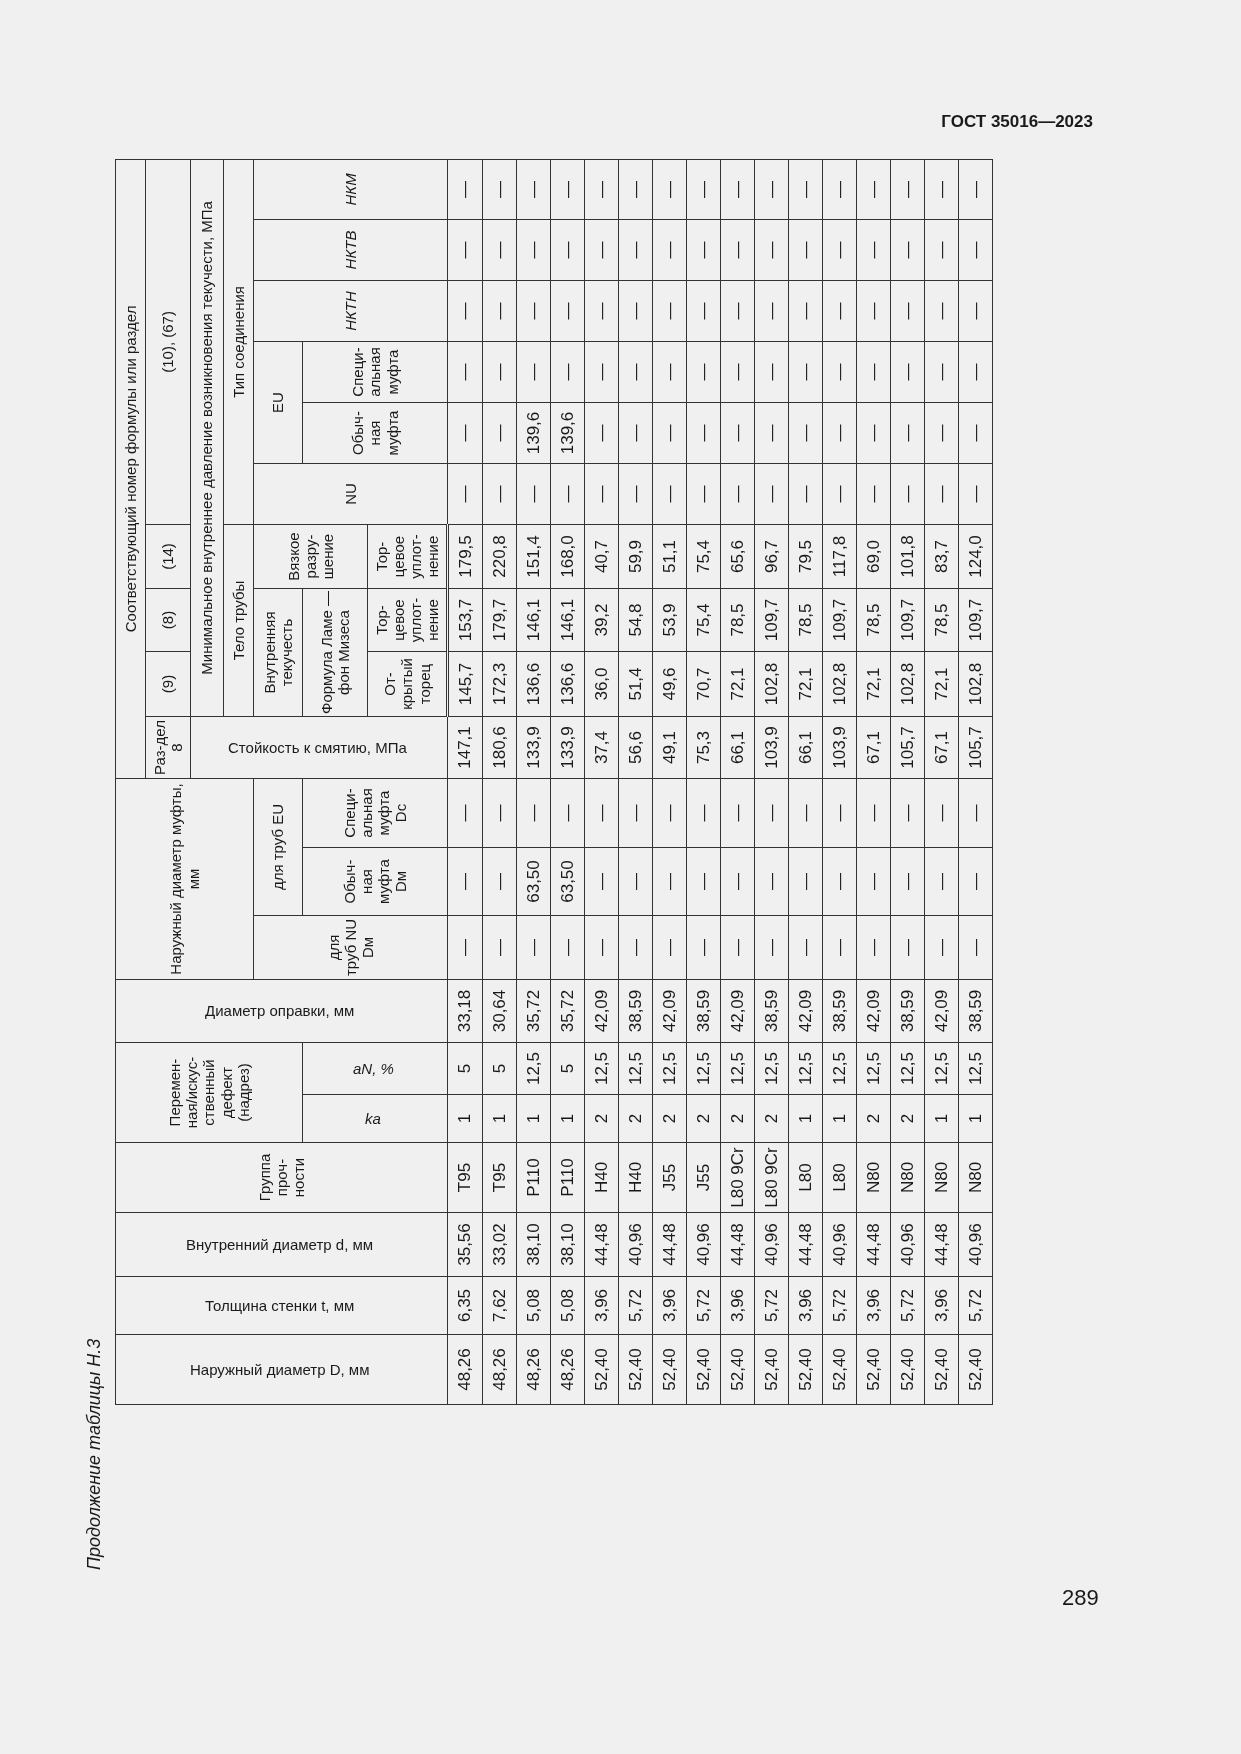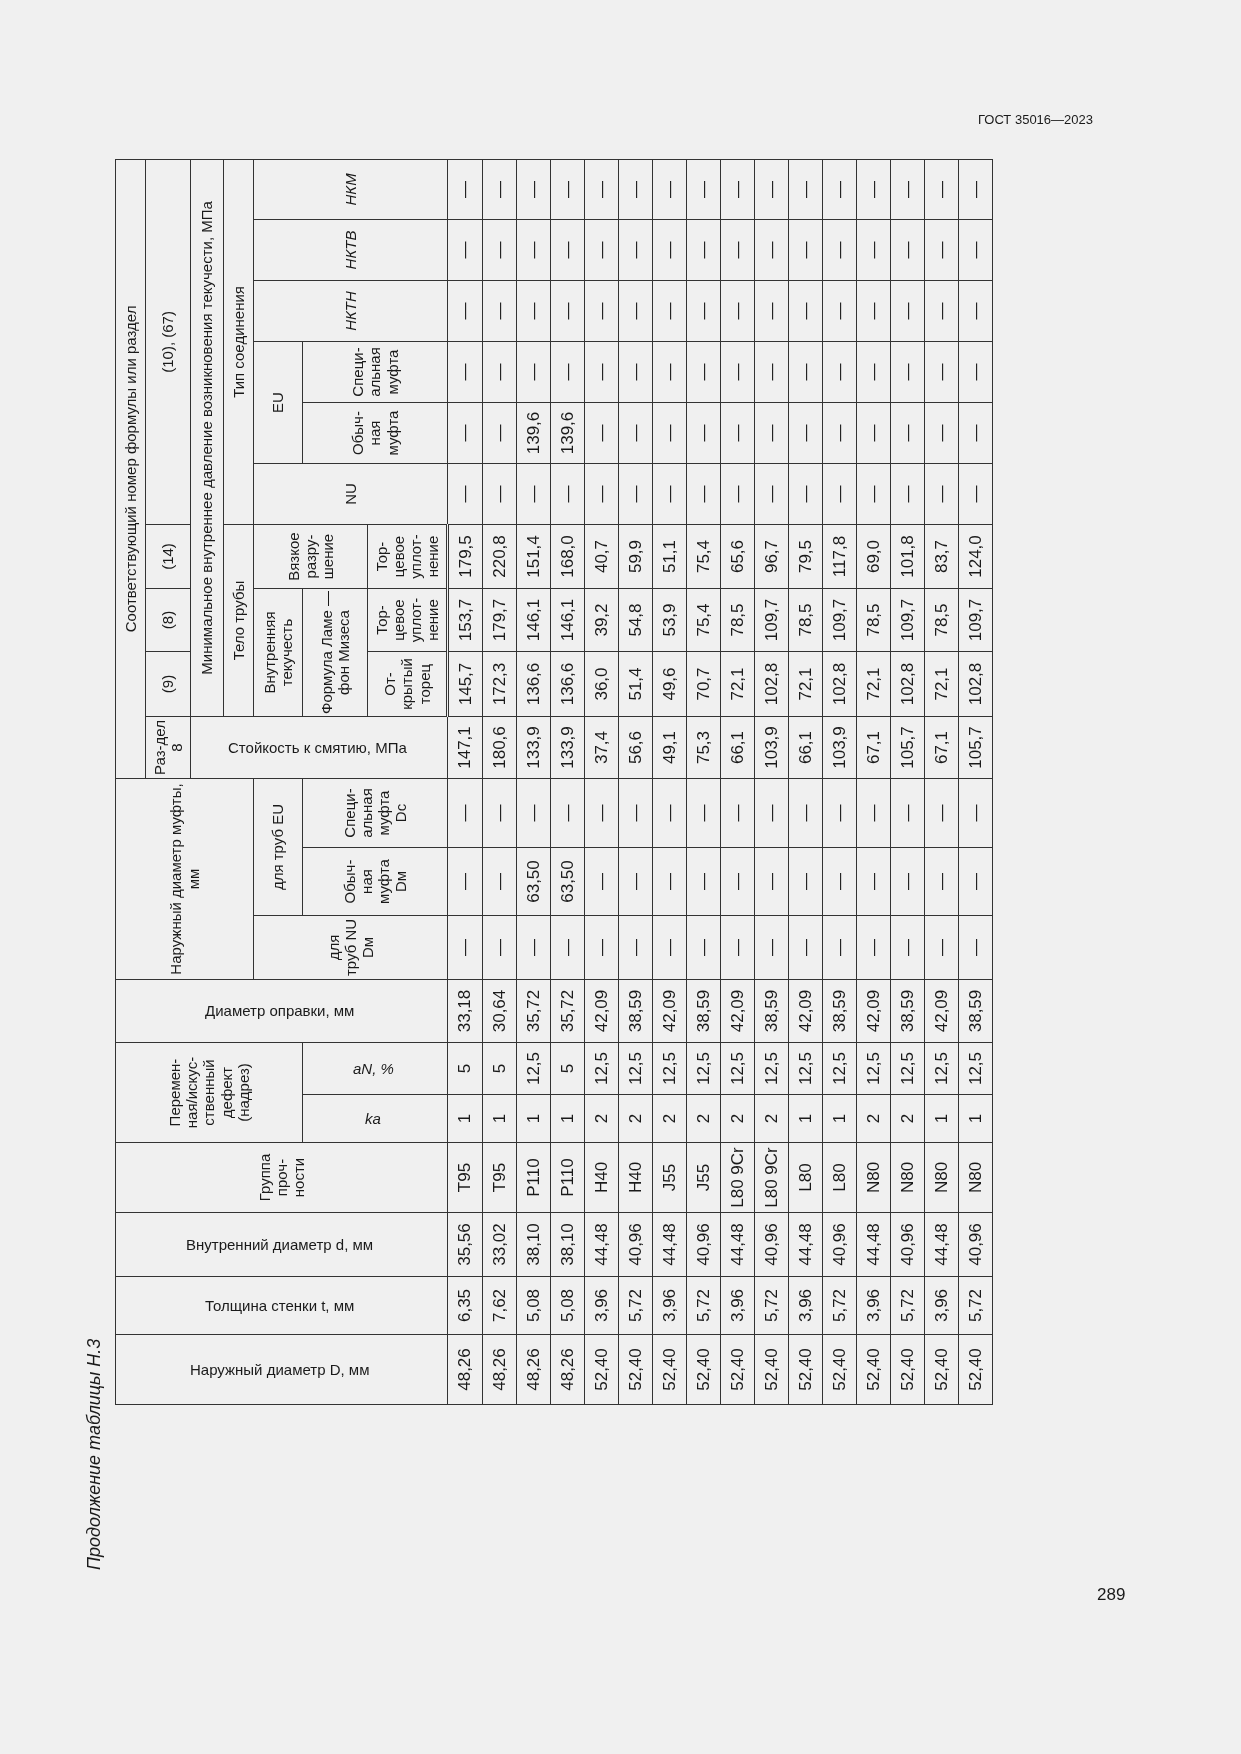--- a/index.html
+++ b/index.html
@@ -5,7 +5,7 @@
   html, body { margin:0; padding:0; }
   body { width:1241px; height:1754px; background:#f0f0f0; position:relative; overflow:hidden;
          font-family:"Liberation Sans", sans-serif; color:#1a1a1a; }
-  .std { position:absolute; right:148px; top:112px; font-size:13px; font-weight:normal; }
+  .std { position:absolute; right:148px; top:112px; font-size:17px; font-weight:bold; }
   .pageno { position:absolute; left:1097px; top:1585px; font-size:17px; }
   .cont { position:absolute; left:84px; top:1570px; font-size:18px; font-style:italic;
           transform-origin:0 0; transform:rotate(-90deg); white-space:nowrap; }

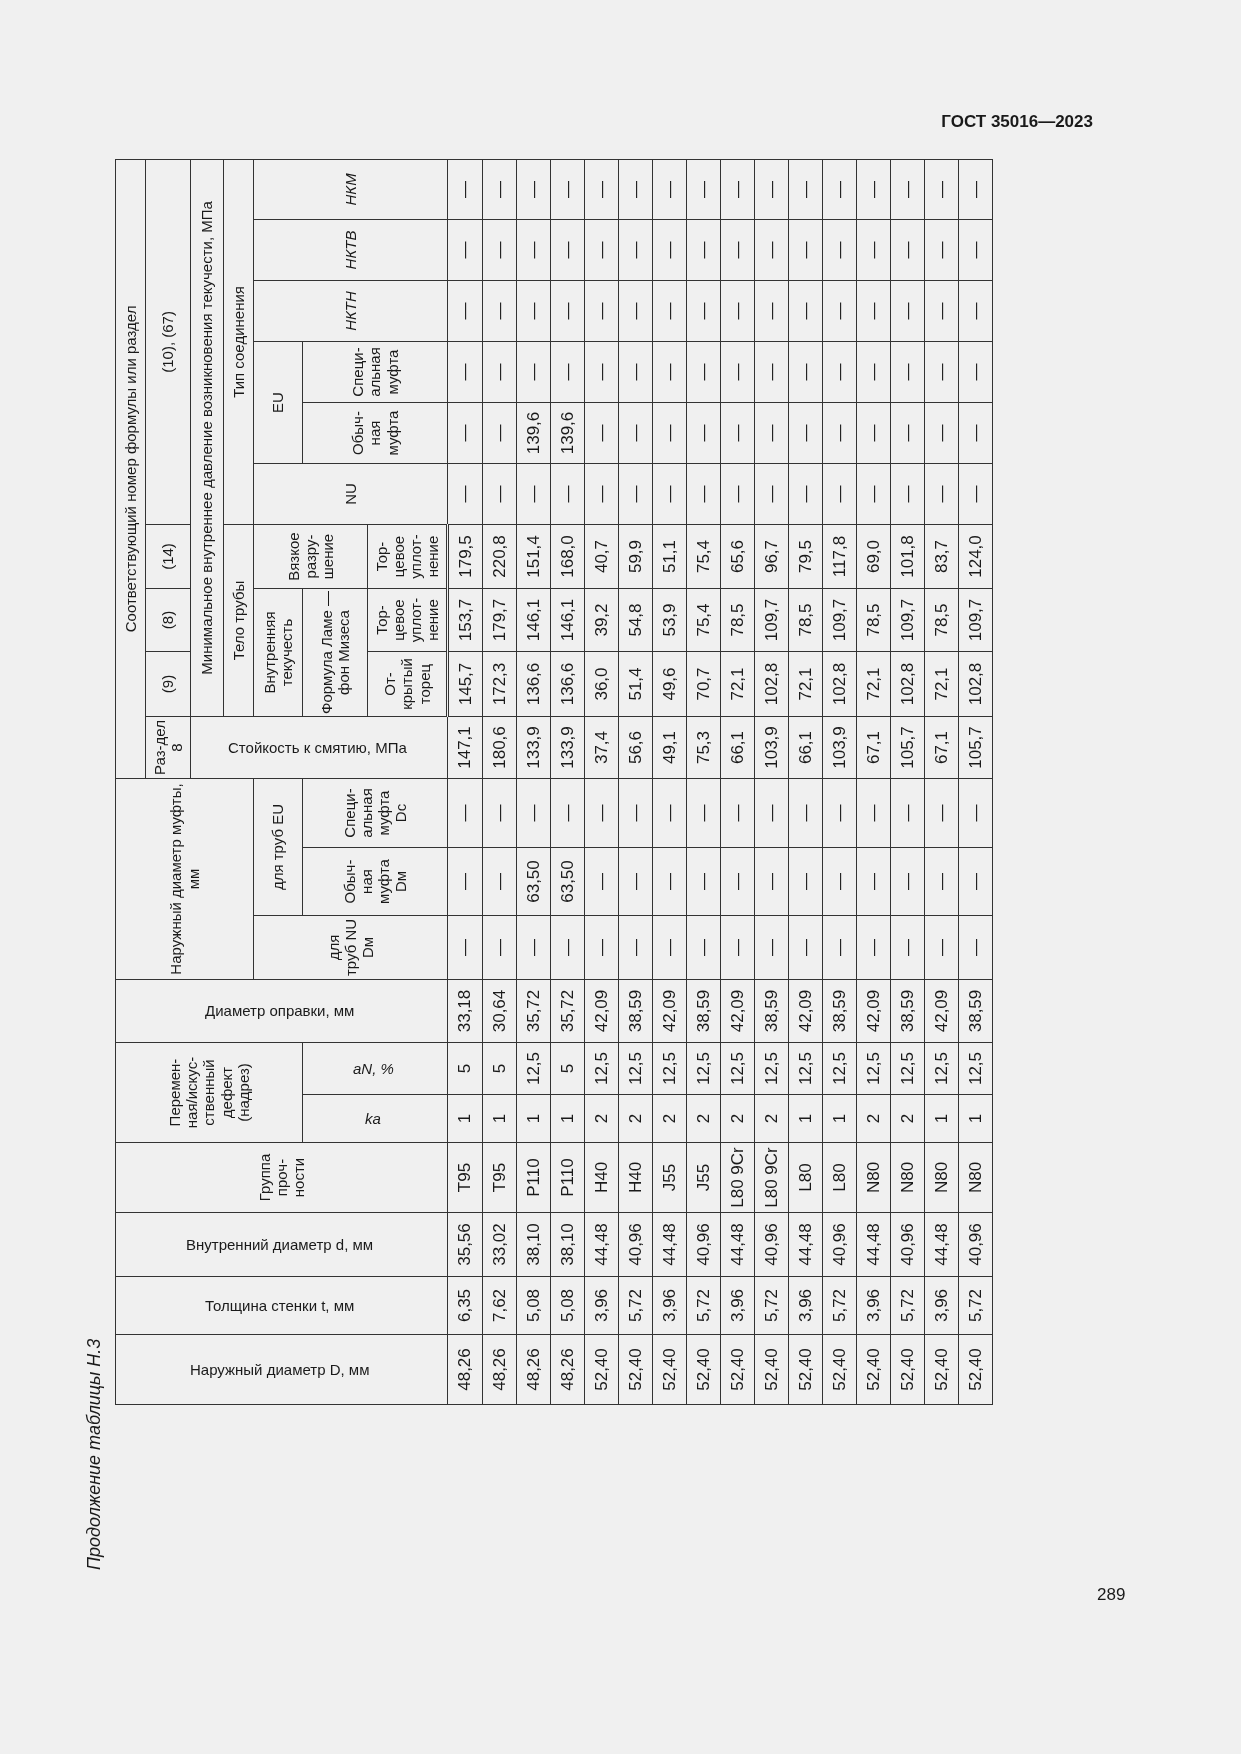--- a/index.html
+++ b/index.html
@@ -6,7 +6,7 @@
   body { width:1241px; height:1754px; background:#f0f0f0; position:relative; overflow:hidden;
          font-family:"Liberation Sans", sans-serif; color:#1a1a1a; }
   .std { position:absolute; right:148px; top:112px; font-size:17px; font-weight:bold; }
-  .pageno { position:absolute; left:1097px; top:1585px; font-size:17px; }
+  .pageno { position:absolute; left:1062px; top:1585px; font-size:22px; }
   .cont { position:absolute; left:84px; top:1570px; font-size:18px; font-style:italic;
           transform-origin:0 0; transform:rotate(-90deg); white-space:nowrap; }
   .wrap { position:absolute; left:115px; top:1405px; width:1245px; height:870px;

